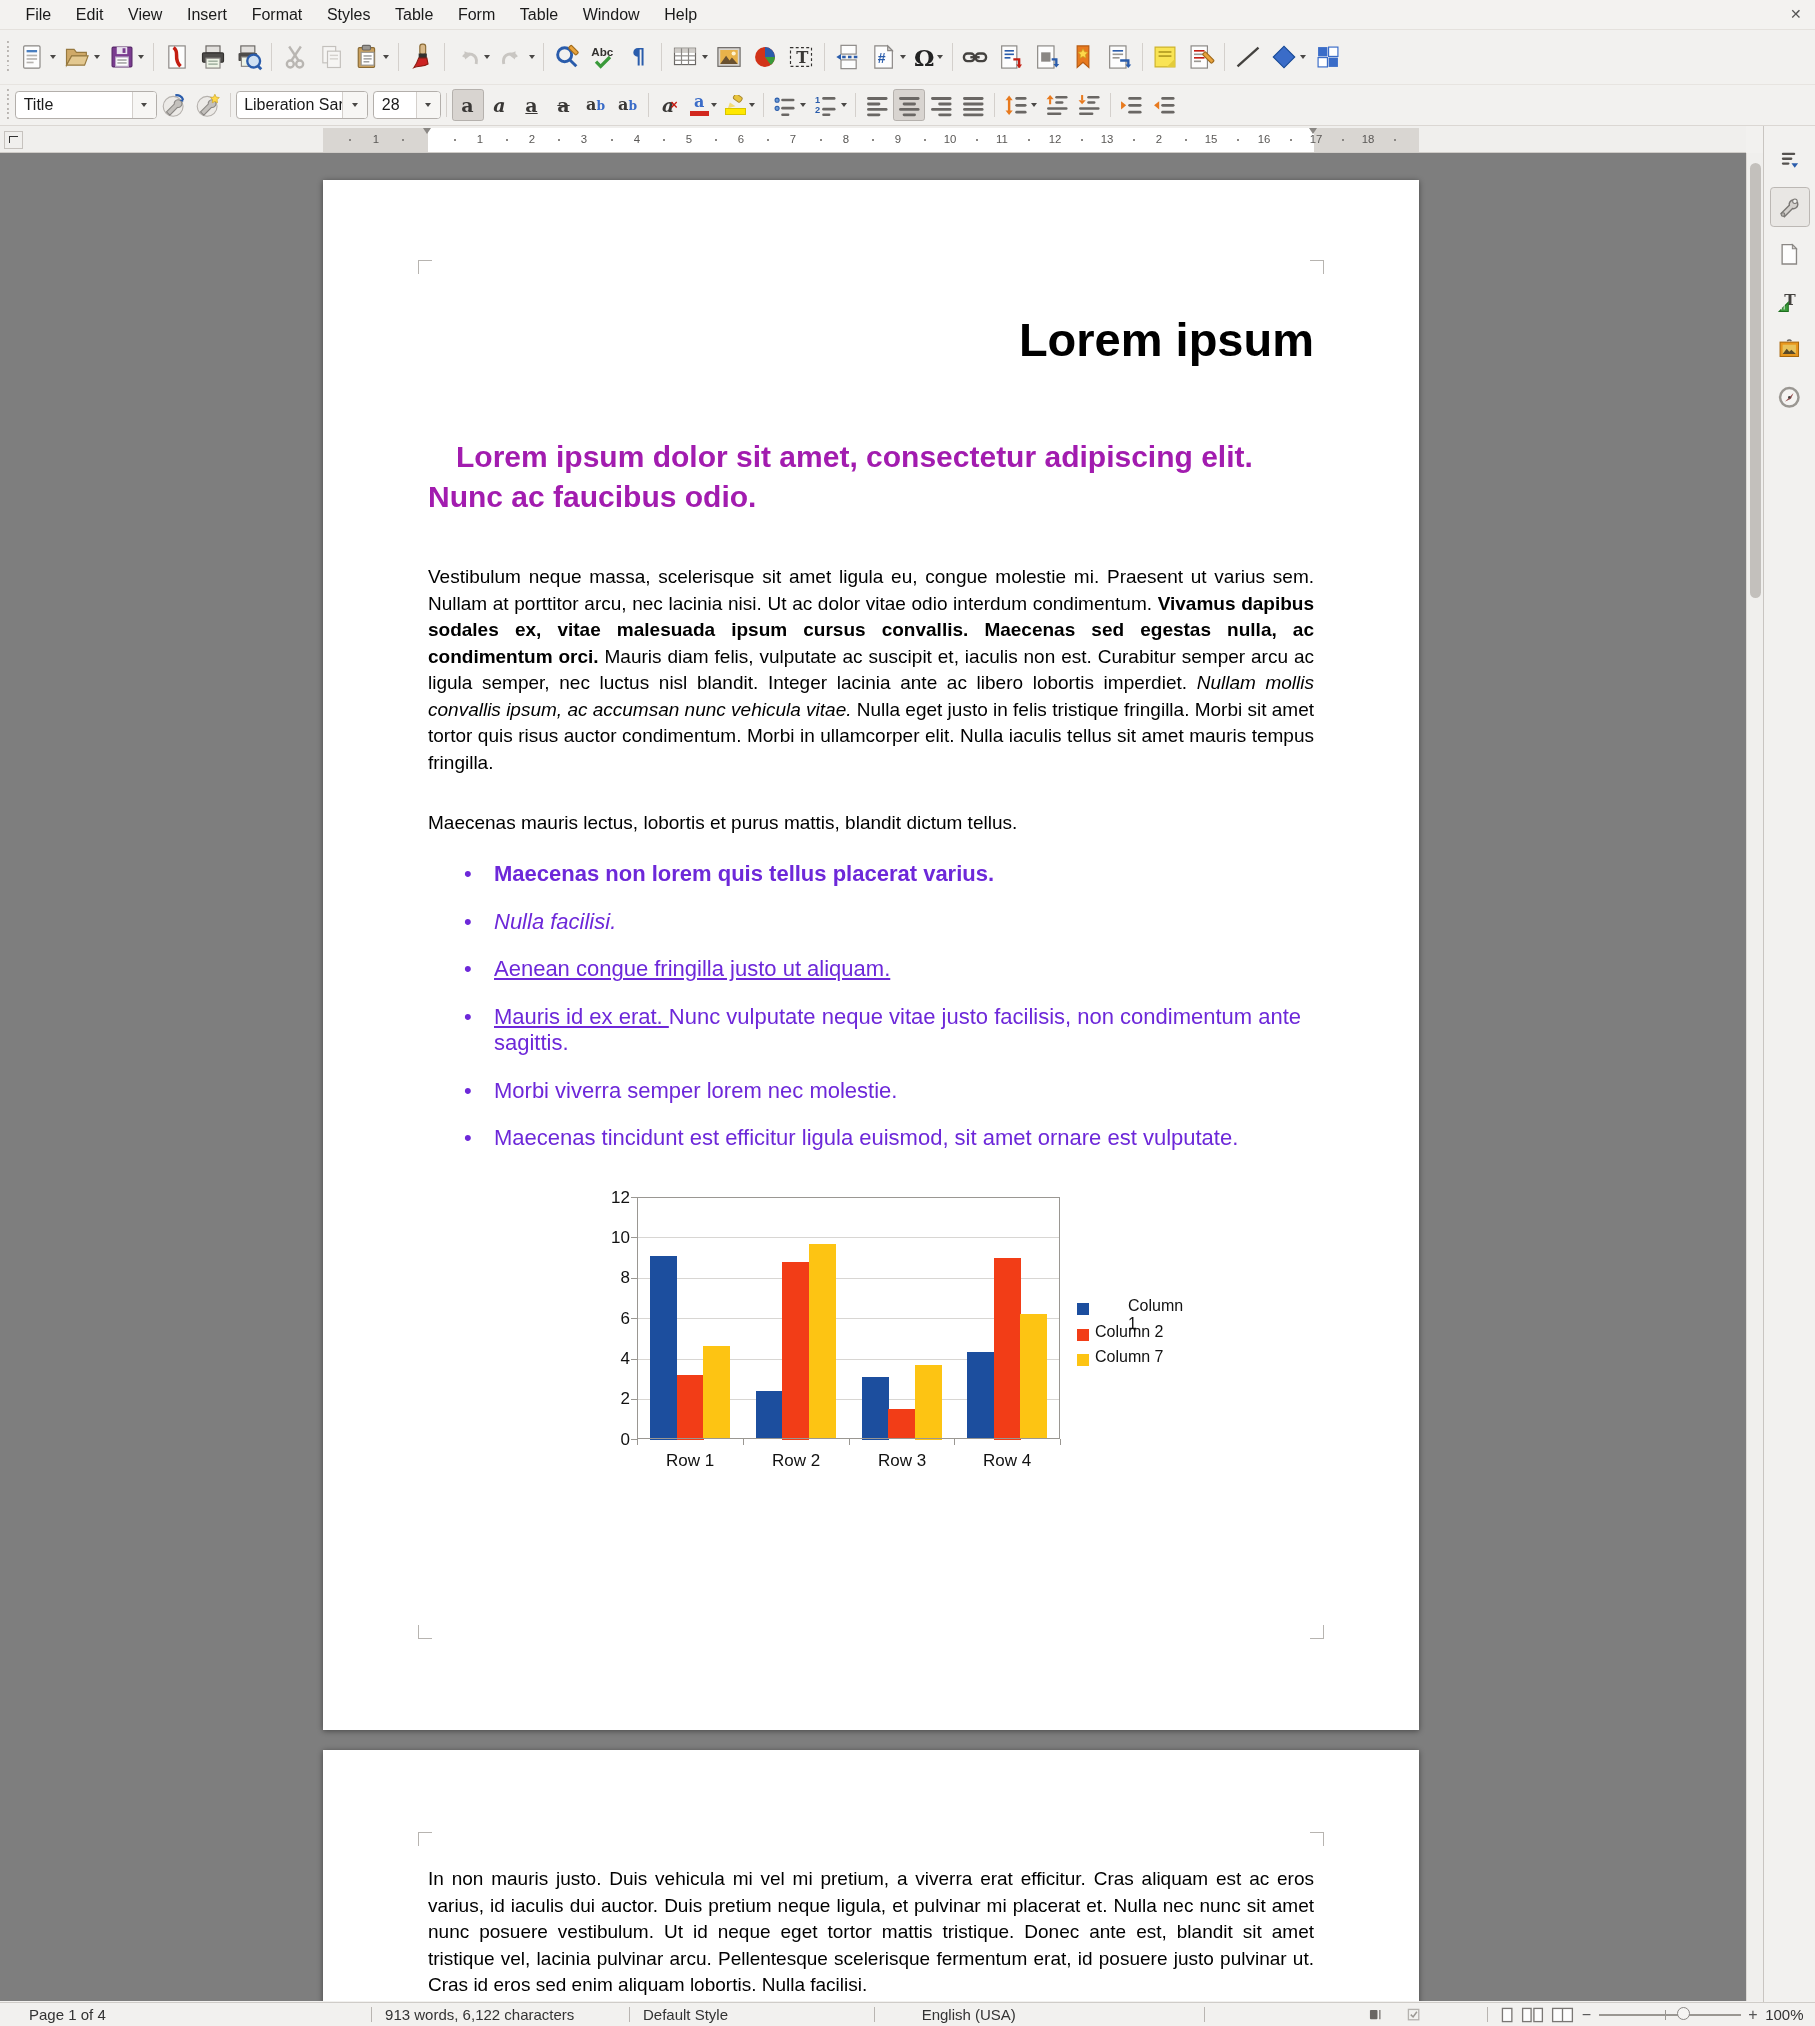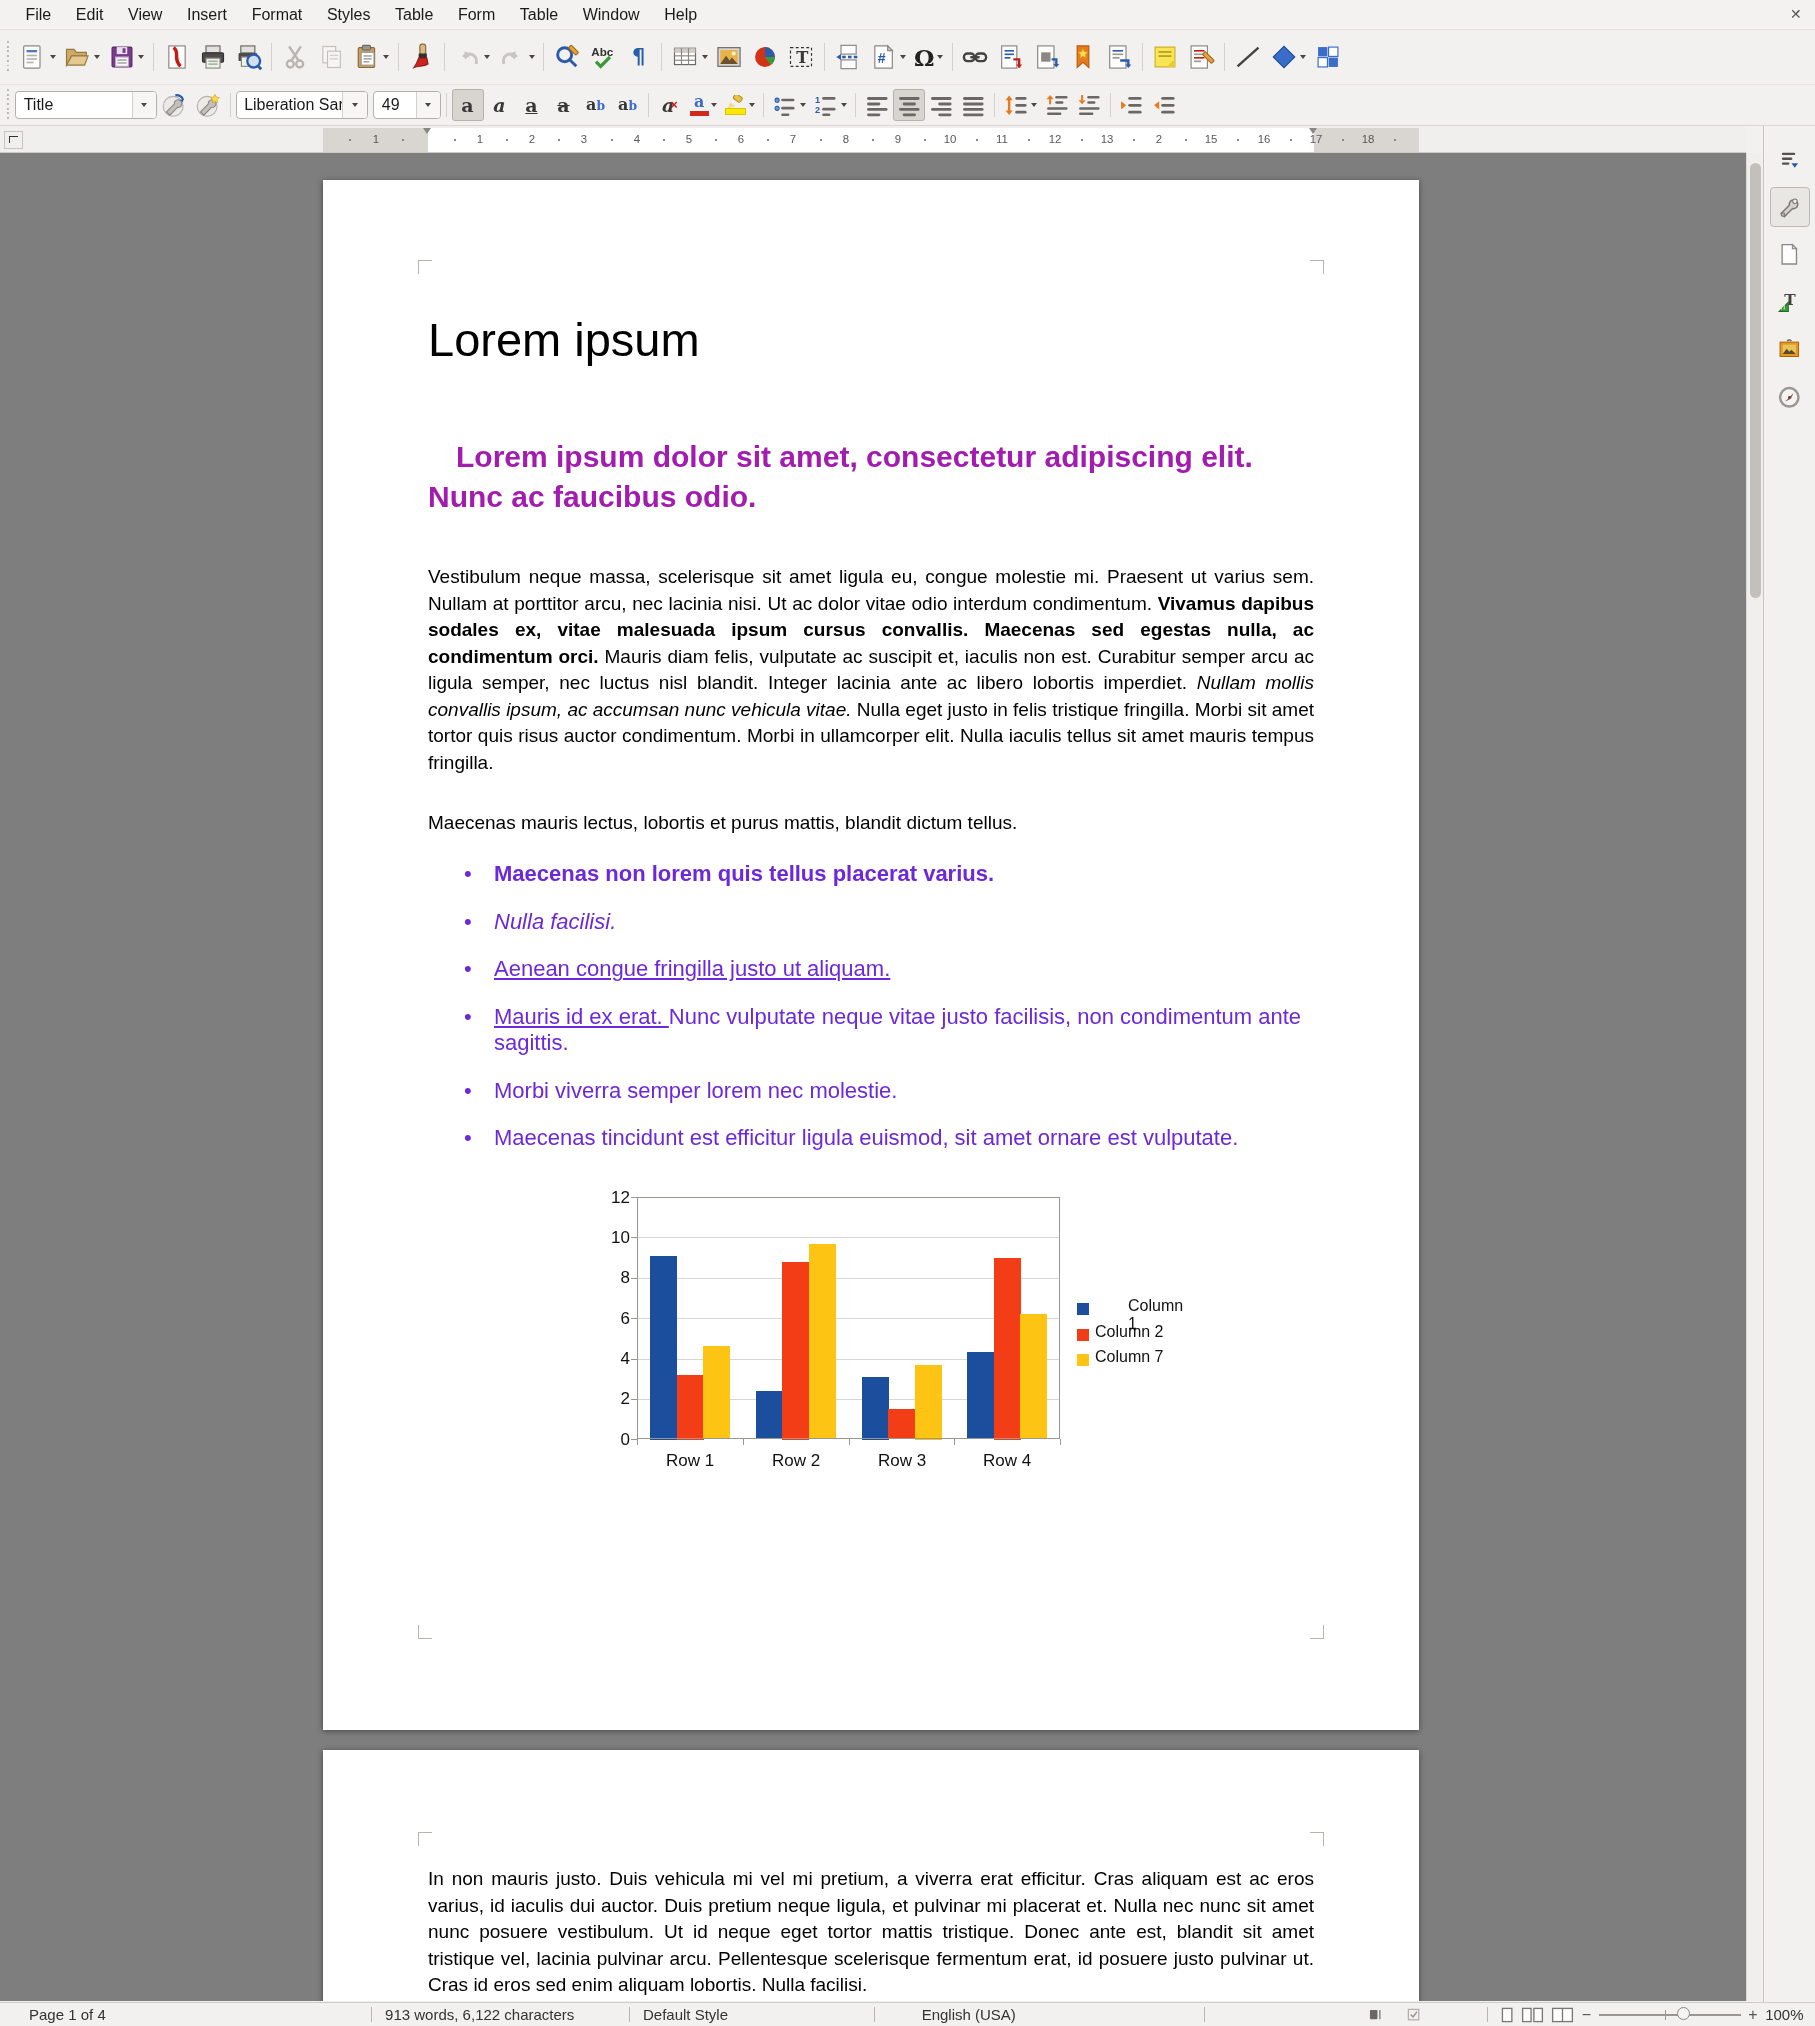--- a/index.html
+++ b/index.html
@@ -418,7 +418,7 @@
       </span>
   </div>
   <div class="combo" style="width:68px;margin-left:5.7px">
-    <span class="cval">49</span>
+    <span class="cval">28</span>
     <span class="cdd">
         <span class="darr" style="margin:0"></span>
       </span>

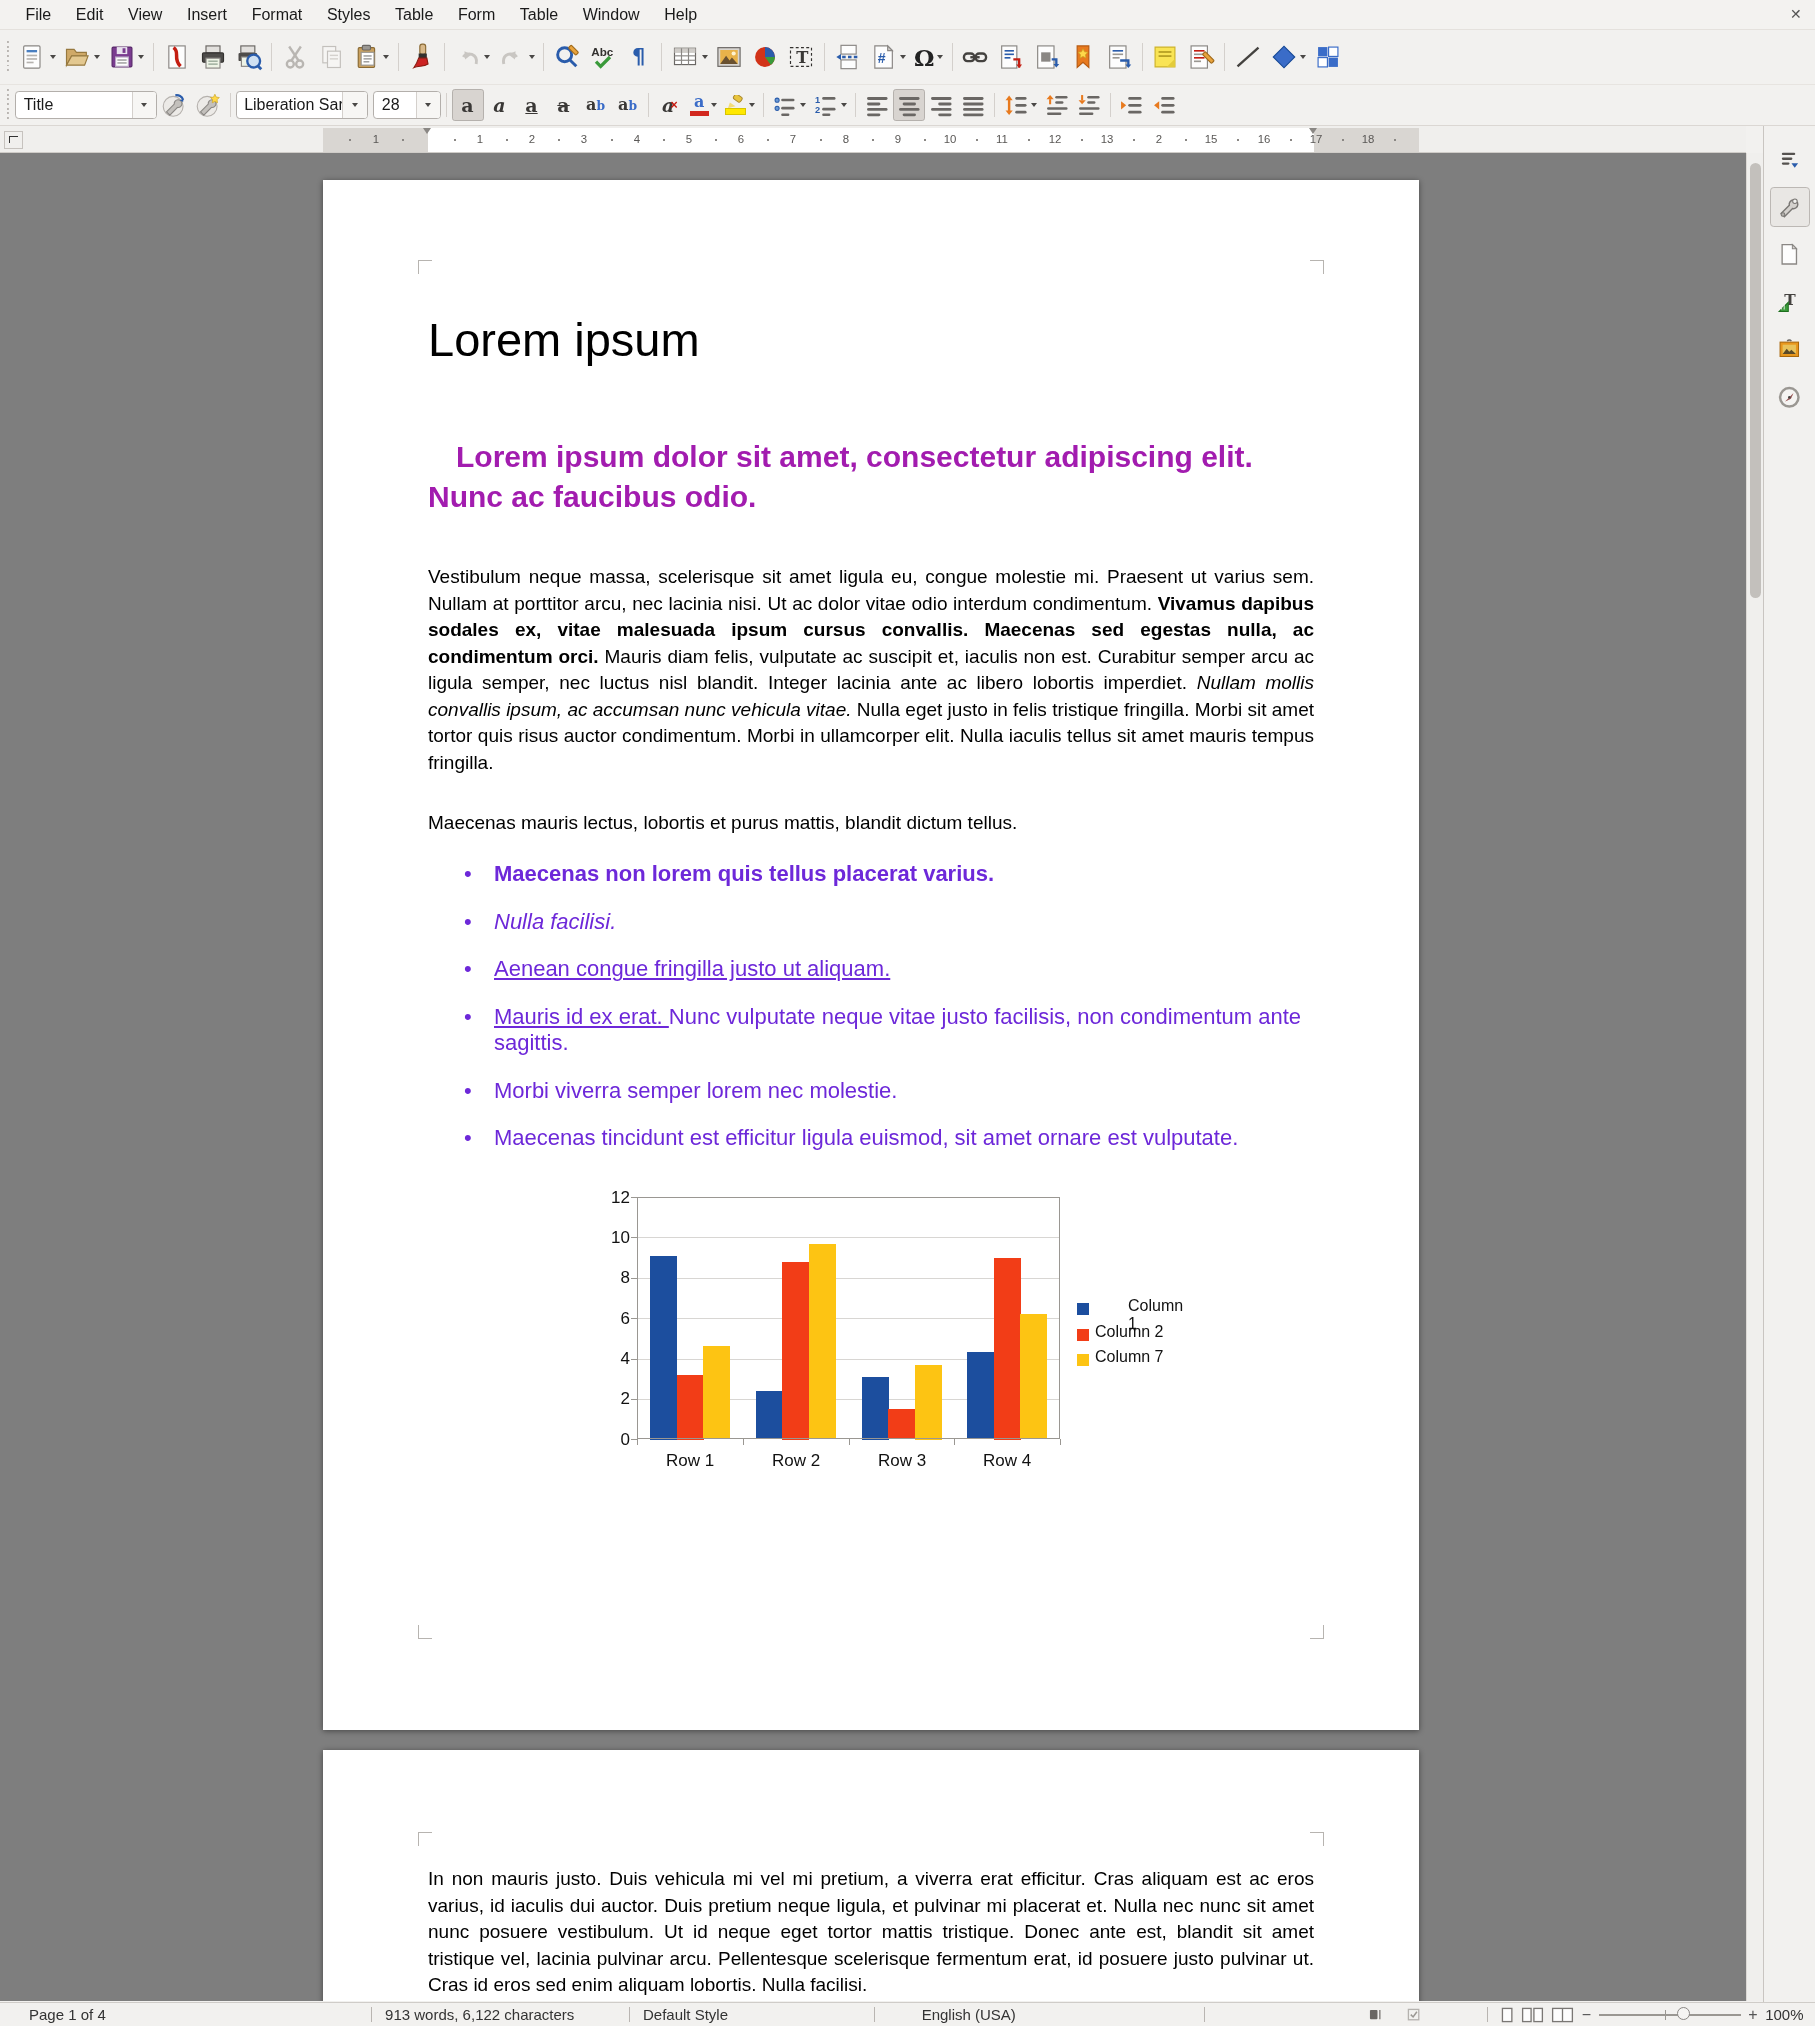--- a/index.html
+++ b/index.html
@@ -57,7 +57,7 @@
   .cm.tr{border-top-width:0.9px;border-right-width:0.9px}
   .cm.bl{border-bottom-width:0.9px;border-left-width:0.9px}
   .cm.br{border-bottom-width:0.9px;border-right-width:0.9px}
-  .doctitle{margin:132px 105px 0;font-size:47px;font-weight:normal;text-align:left;color:#000}
+  .doctitle{margin:132px 105px 0;font-size:47px;font-weight:bold;text-align:right;color:#000}
   .docheading{margin:70px 105px 0;font-size:30px;line-height:40px;font-weight:bold;text-indent:28px;color:#a21caf}
   .bodyp{margin:47px 105px 0;font-size:19px;line-height:26.5px;text-align:justify;color:#000}
   .bodyp.short{margin-top:34px;text-align:left}

